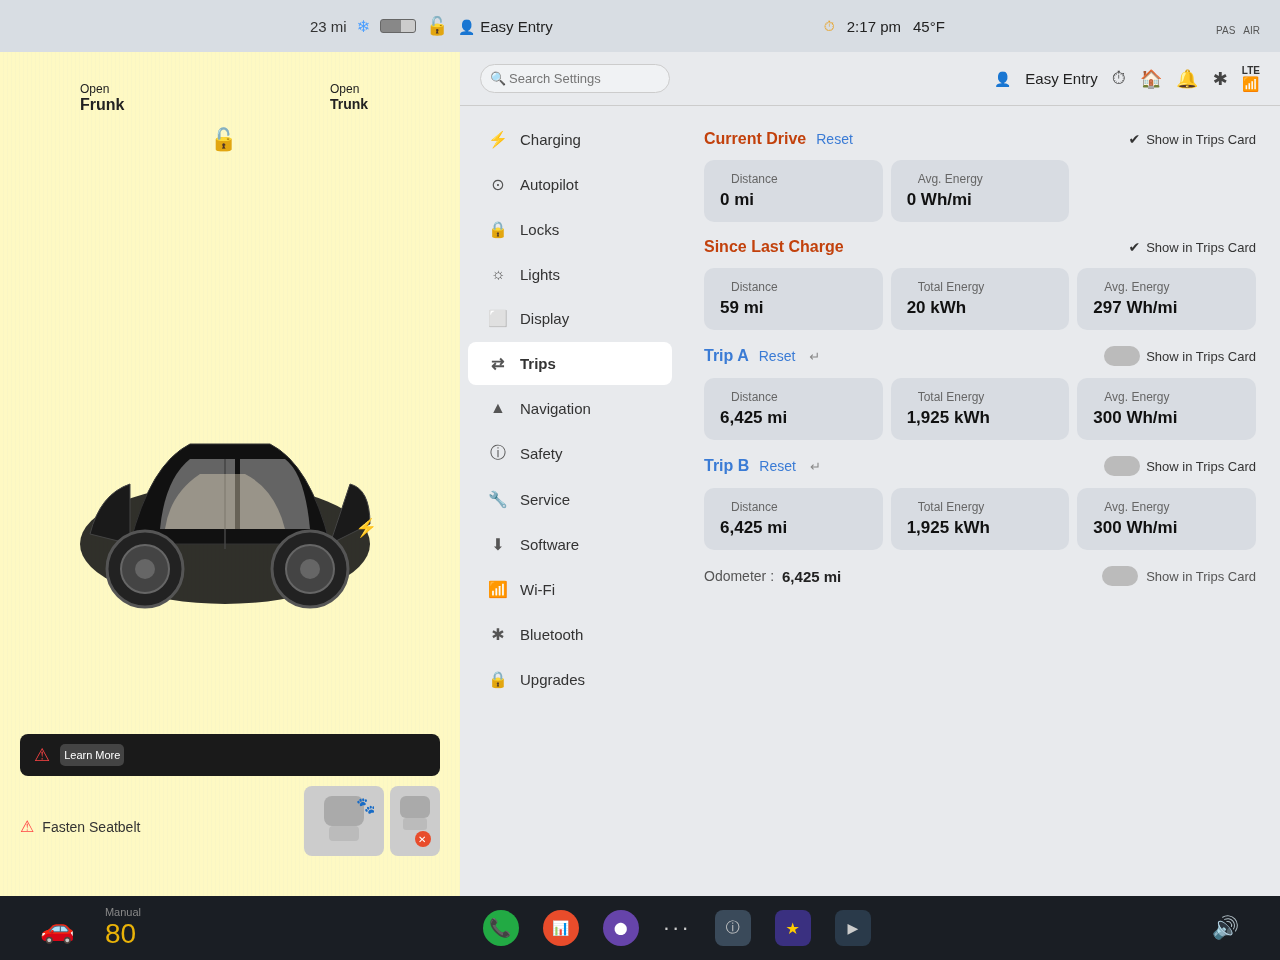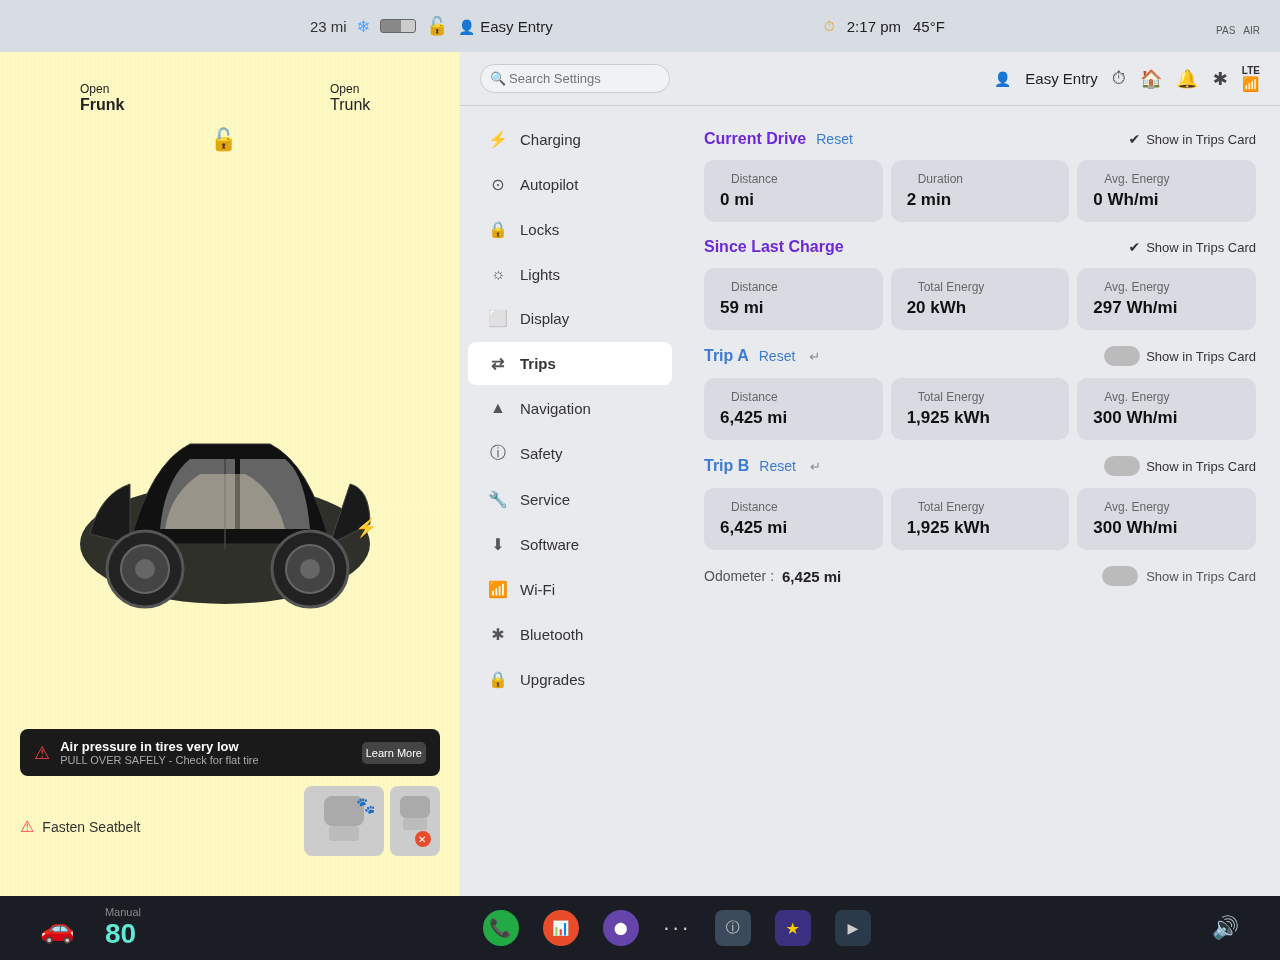--- a/index.html
+++ b/index.html
@@ -446,7 +446,7 @@
     </div>
     <div class="car-label trunk-label">
       <span style="font-size:12px;font-weight:400;">Open</span>
-      <span style="font-weight:400;font-size:16px;">Trunk</span>
+      <span style="font-weight:700;font-size:14px;">Trunk</span>
     </div>
     <div class="lock-icon">🔓</div>
 

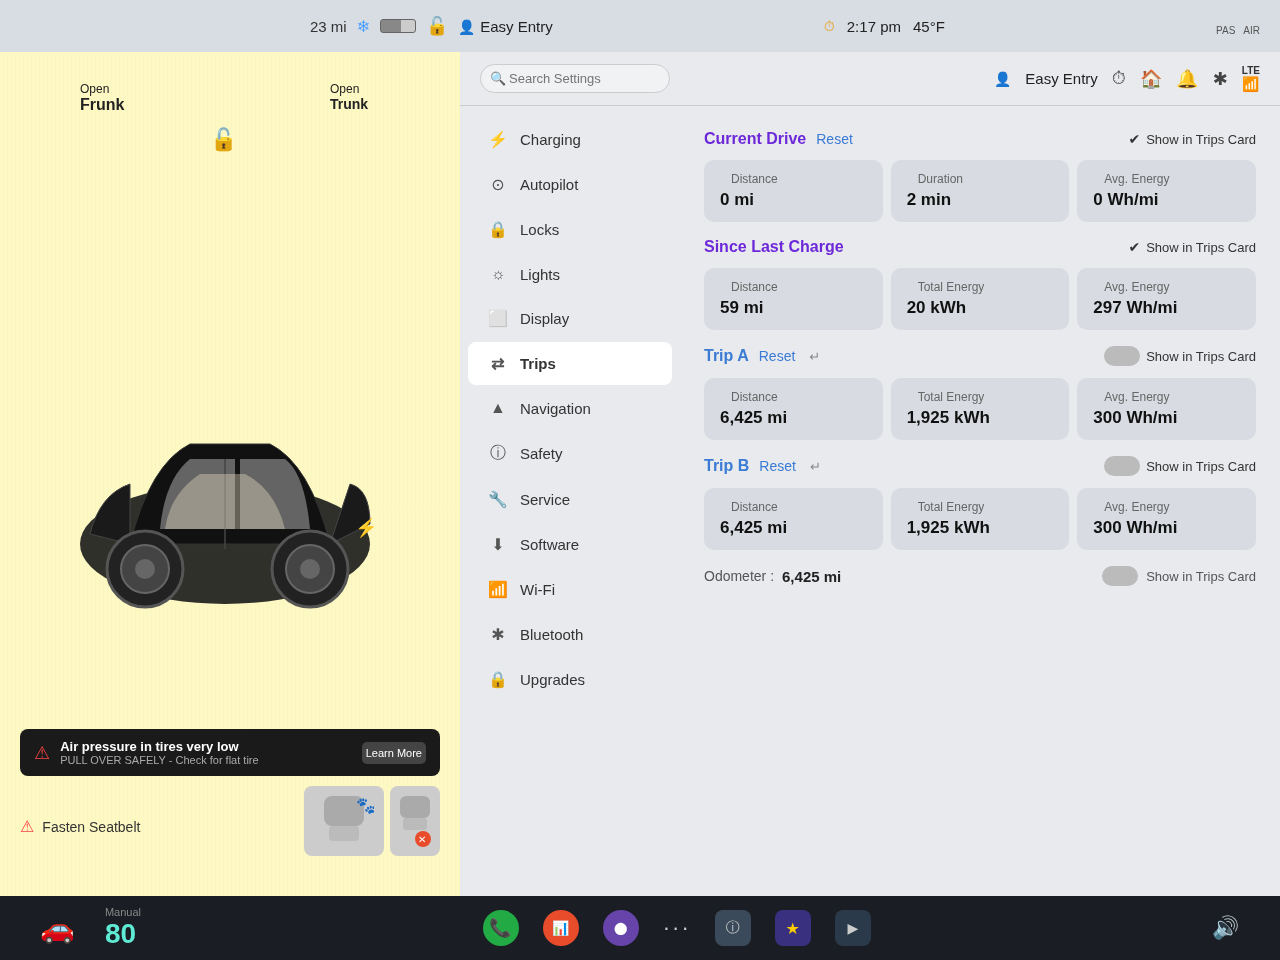--- a/index.html
+++ b/index.html
@@ -272,7 +272,7 @@
     .section-title {
       font-size: 16px;
       font-weight: 600;
-      color: #6d28d9;
+      color: #c2410c;
     }
     .reset-link {
       font-size: 14px;

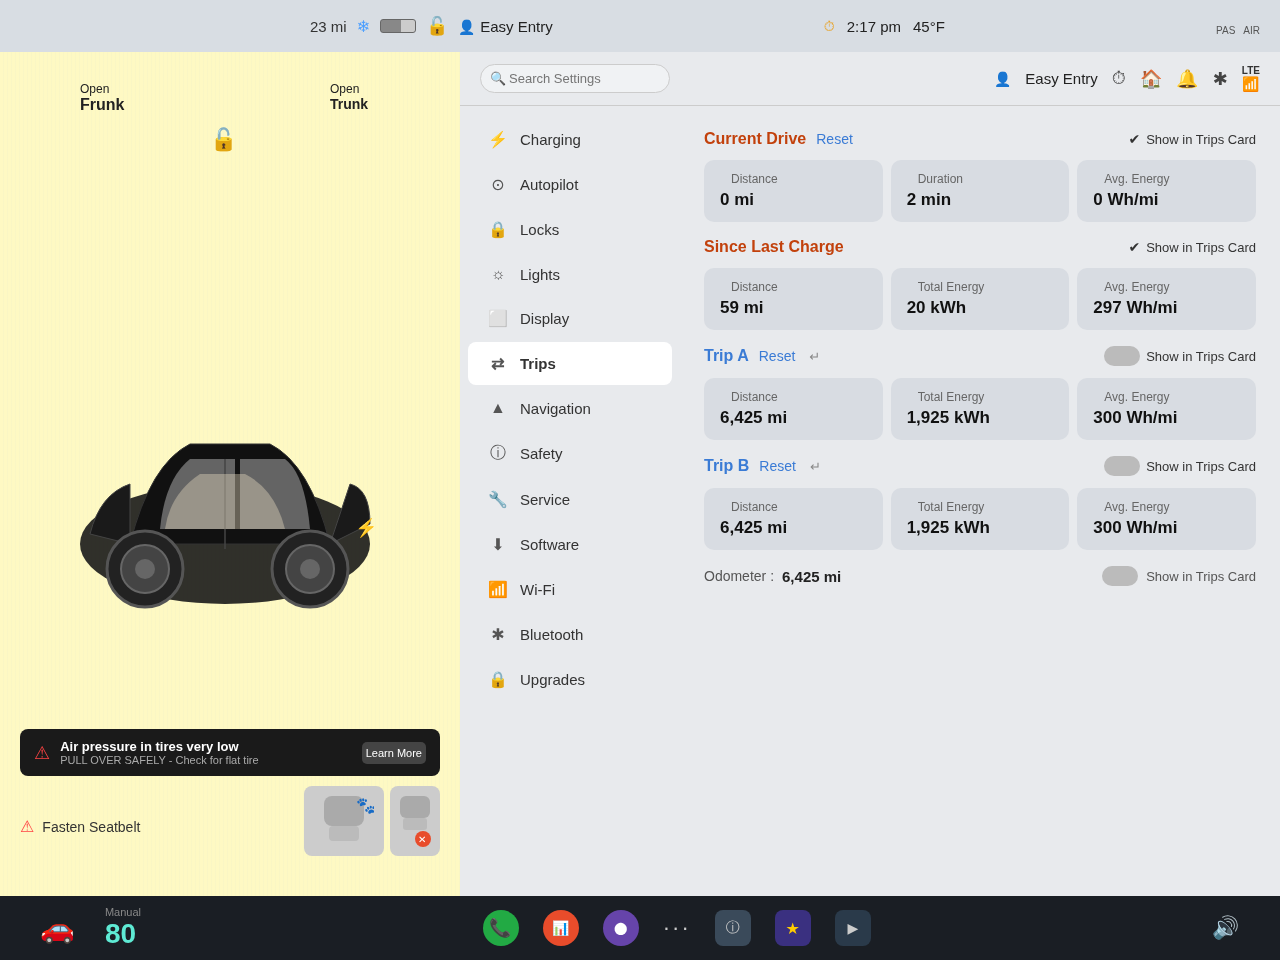--- a/index.html
+++ b/index.html
@@ -609,10 +609,6 @@
             <div class="stat-value">0 mi</div>
           </div>
           <div class="stat-card">
-            <div class="stat-label">Duration</div>
-            <div class="stat-value">2 min</div>
-          </div>
-          <div class="stat-card">
             <div class="stat-label">Avg. Energy</div>
             <div class="stat-value">0 Wh/mi</div>
           </div>

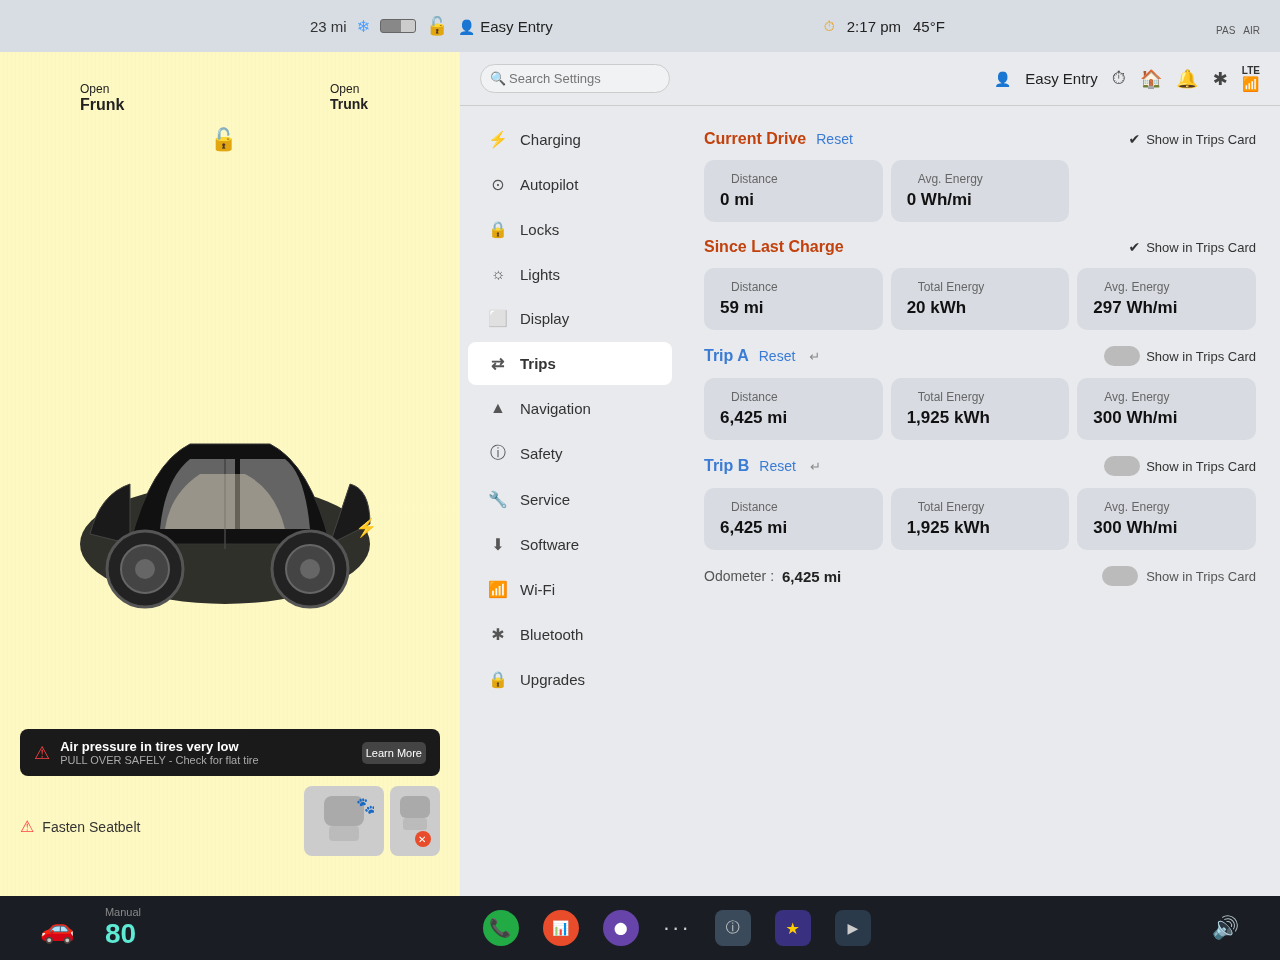--- a/index.html
+++ b/index.html
@@ -484,10 +484,6 @@
 
     <div class="alert-banner">
       <span class="alert-icon">⚠</span>
-      <div class="alert-text">
-        <div class="alert-title">Air pressure in tires very low</div>
-        <div class="alert-sub">PULL OVER SAFELY - Check for flat tire</div>
-      </div>
       <button class="learn-more-btn">Learn More</button>
     </div>
 

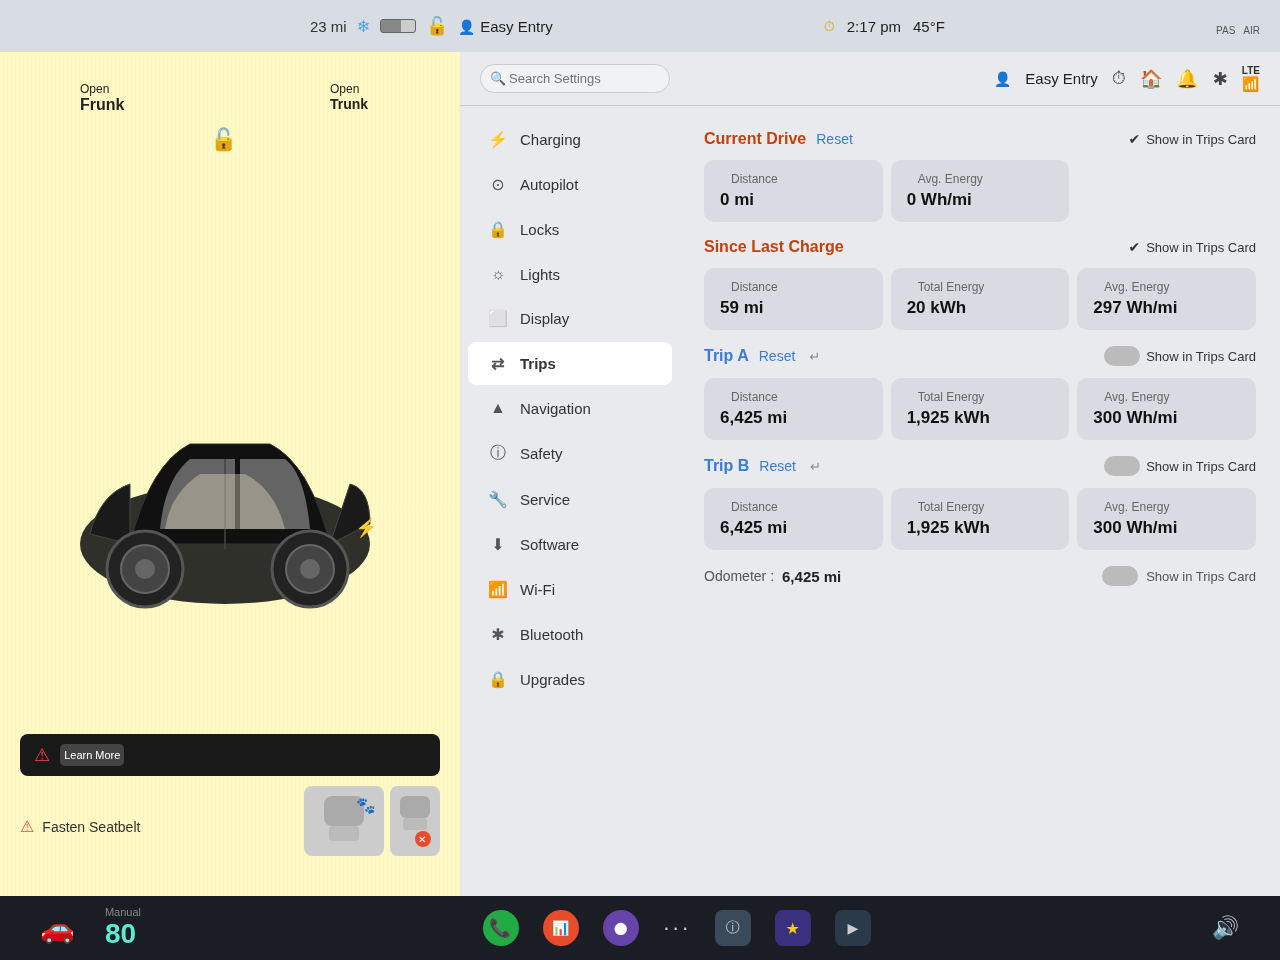--- a/index.html
+++ b/index.html
@@ -357,7 +357,7 @@
       text-align: left;
     }
     .taskbar-speed-label { font-size: 11px; color: #888; }
-    .taskbar-speed-value { font-size: 28px; font-weight: 700; color: #5eead4; }
+    .taskbar-speed-value { font-size: 28px; font-weight: 400; color: #eab308; }
     .green-circle {
       width: 36px;
       height: 36px;

